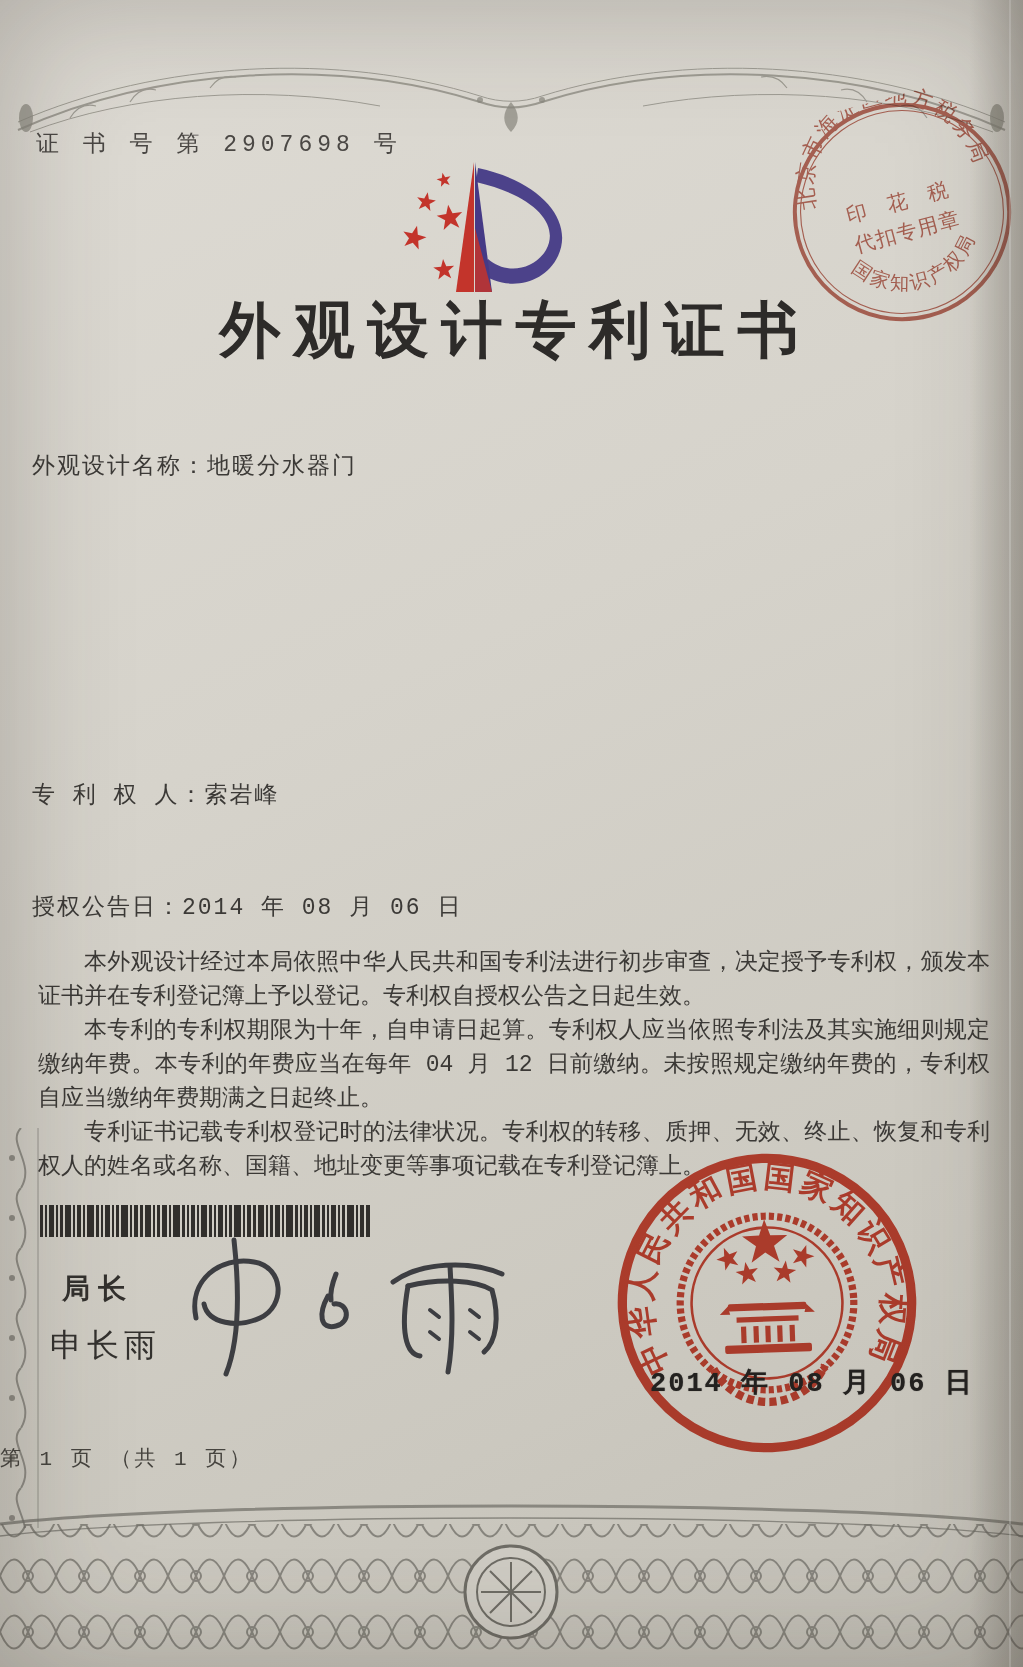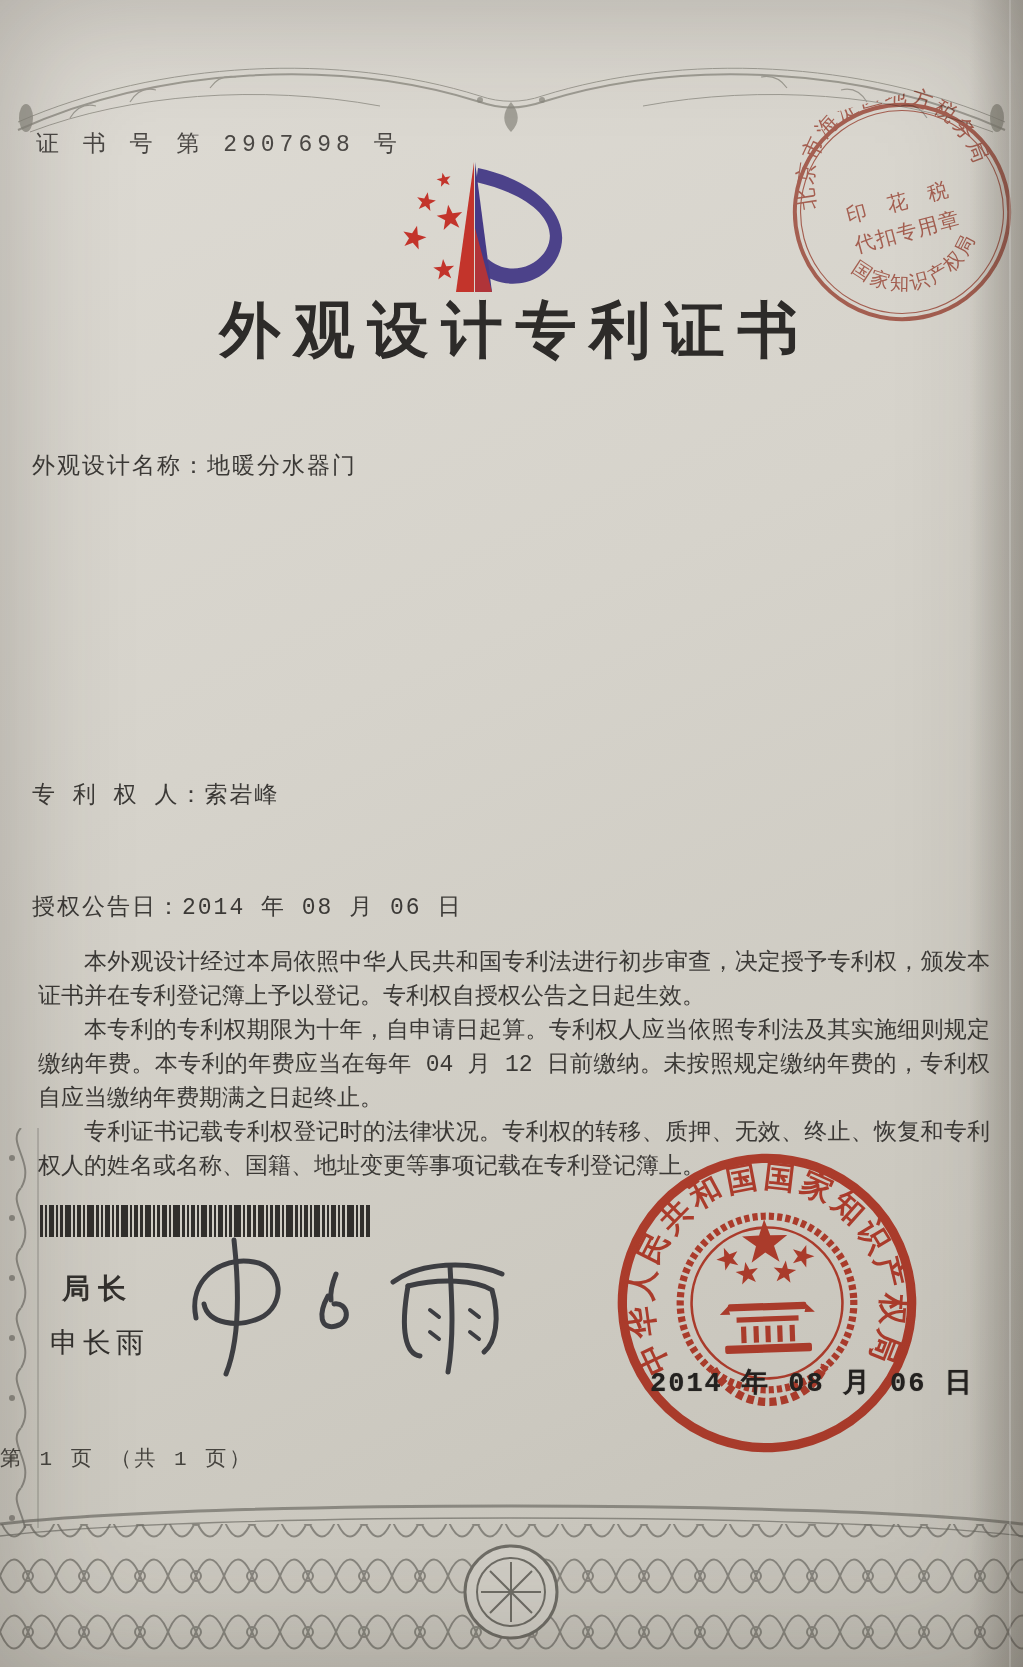--- a/index.html
+++ b/index.html
@@ -22,7 +22,7 @@
   .body-text p{margin:0;text-indent:2em;}
   .barcode-wrap{position:absolute;top:1205px;left:40px;width:330px;height:32px;opacity:.88;}
   .signer-title{position:absolute;top:1270px;left:50px;font-size:28px;font-weight:600;letter-spacing:8px;color:#33312e;margin-left:12px;}
-  .signer-name{position:absolute;top:1324px;left:50px;font-size:28px;letter-spacing:5px;color:#33312e;}
+  .signer-name{position:absolute;top:1324px;left:50px;font-size:32px;letter-spacing:5px;color:#33312e;}
   .signature-wrap{position:absolute;top:1222px;left:168px;width:390px;height:165px;z-index:4;}
   .seal-wrap{position:absolute;top:1148px;left:612px;width:310px;height:310px;transform:rotate(-2deg);
     mix-blend-mode:multiply;opacity:.92;z-index:2;}

